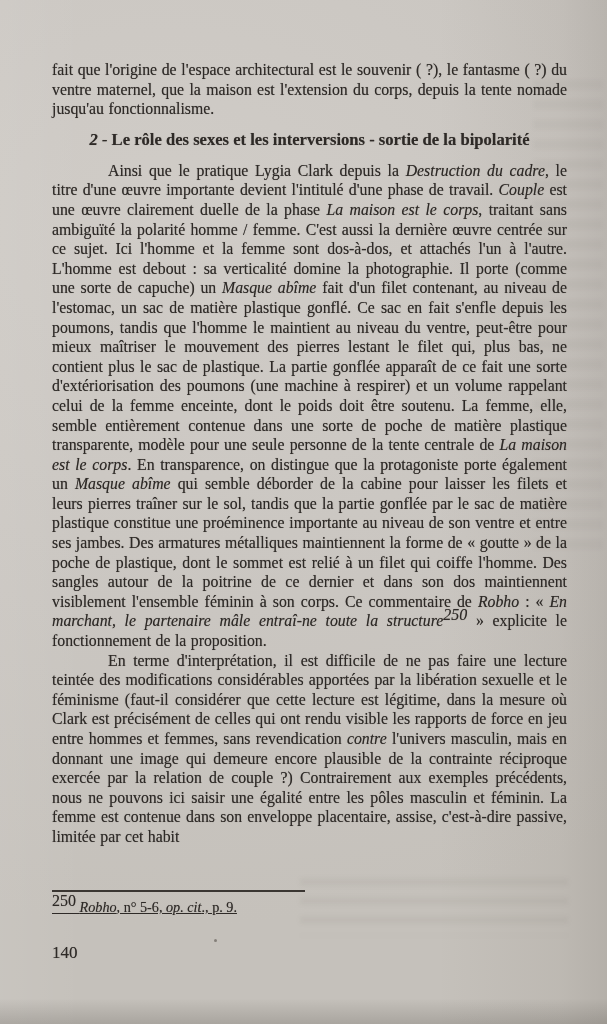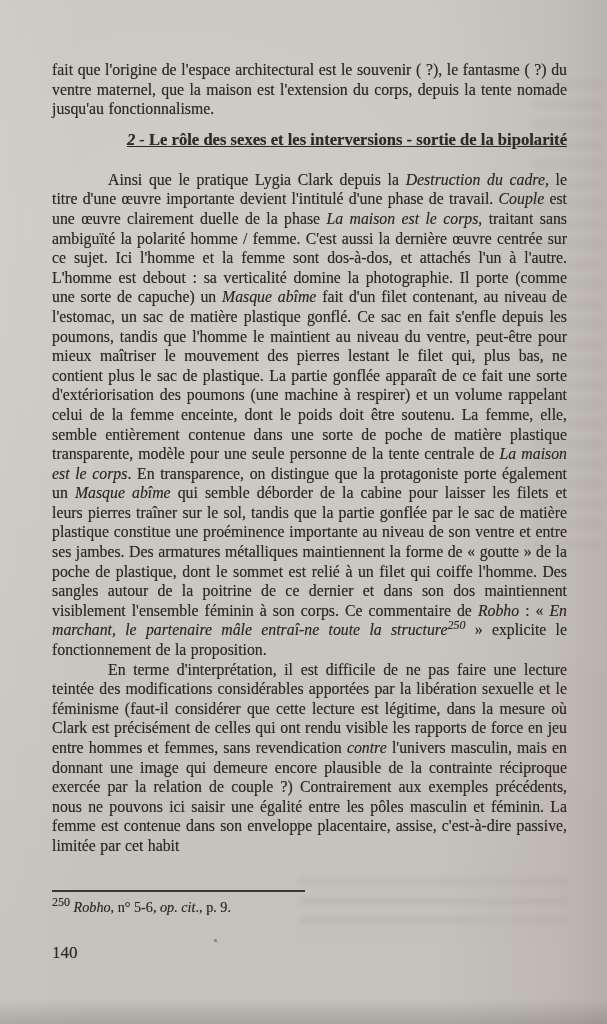--- a/index.html
+++ b/index.html
@@ -66,12 +66,11 @@
   }
   .text-block p.body.indent { text-indent: 56px; }
   .text-block h2.heading {
-    margin: 11px 0 20px 0;
+    margin: 11px 0 11px 0;
     font-size: 16.6px;
     line-height: 20px;
     font-weight: bold;
-    text-align: right;
-    text-decoration: underline;
+    text-align: center;
   }
   .it { font-style: italic; }
   sup {

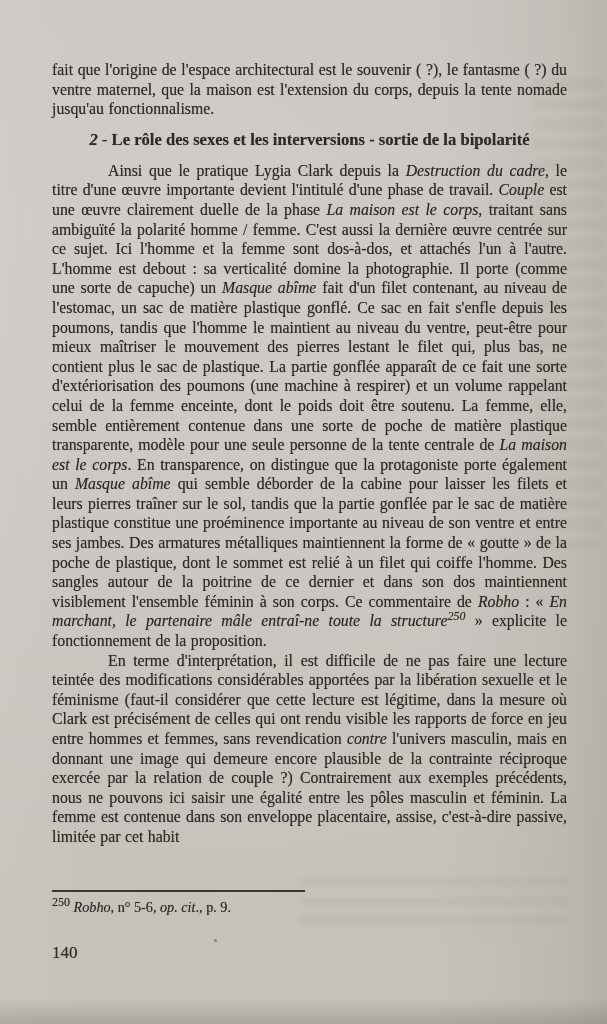--- a/index.html
+++ b/index.html
@@ -74,7 +74,7 @@
   }
   .it { font-style: italic; }
   sup {
-    font-size: 12px;
+    font-size: 16px;
     line-height: 0;
     vertical-align: super;
   }

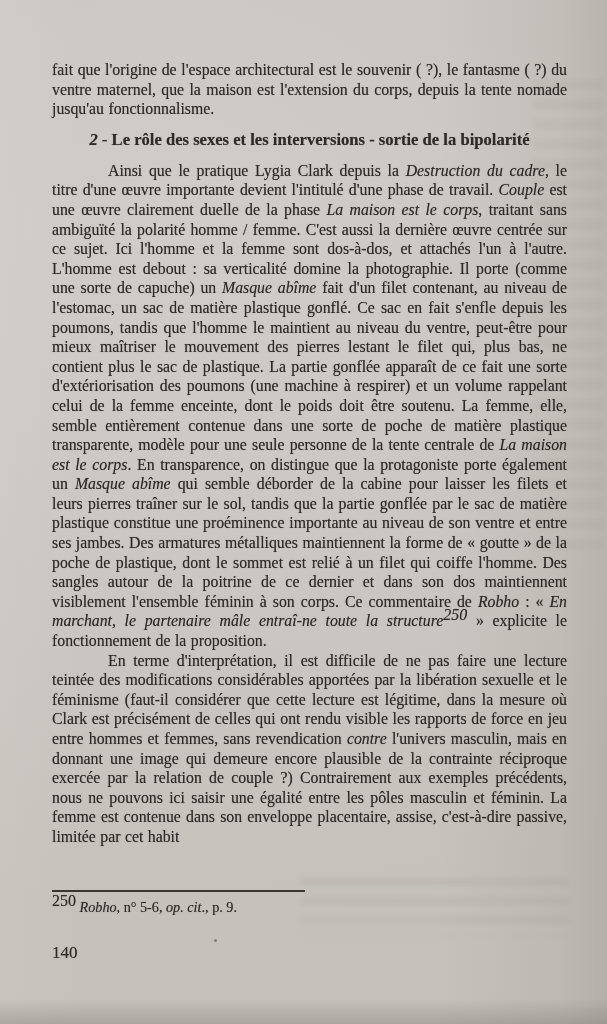--- a/index.html
+++ b/index.html
@@ -85,6 +85,7 @@
     top: 890px;
     width: 515px;
     text-shadow: 0 0 0.7px rgba(46,42,38,0.5);
+    text-decoration: underline;
   }
   .footnote-rule {
     width: 253px;

